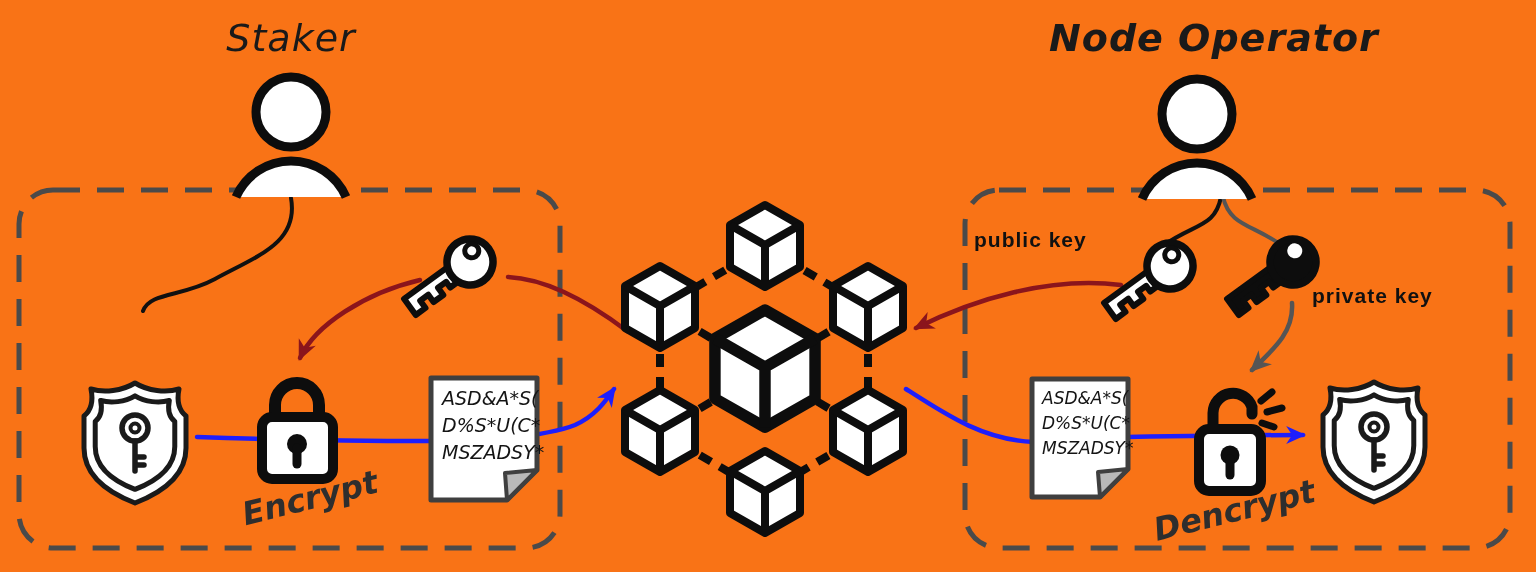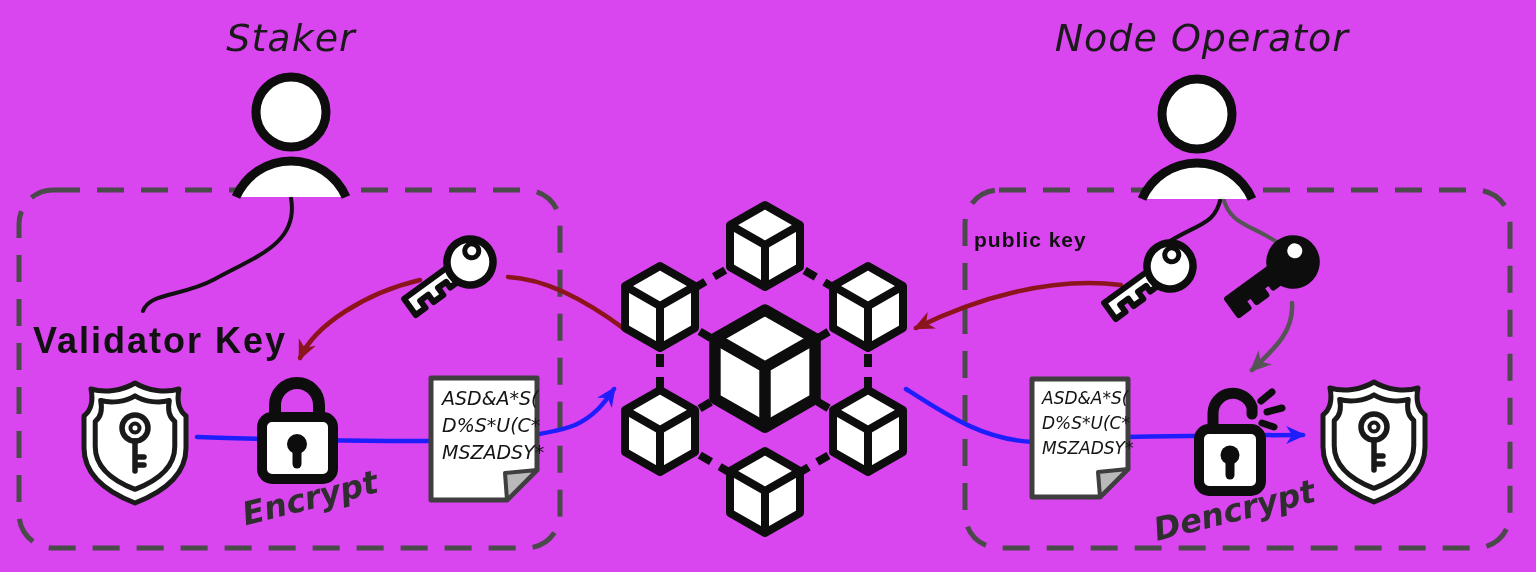--- a/index.html
+++ b/index.html
@@ -4,7 +4,7 @@
 <style>
   html,body{margin:0;padding:0;background:#fff;}
   #stage{
-    position:relative;width:1536px;height:572px;background:#d946ef;overflow:hidden;
+    position:relative;width:1536px;height:572px;background:#f97316;overflow:hidden;
     font-family:"Liberation Sans",sans-serif;color:#111;
   }
   #diagram-svg{position:absolute;left:0;top:0;}

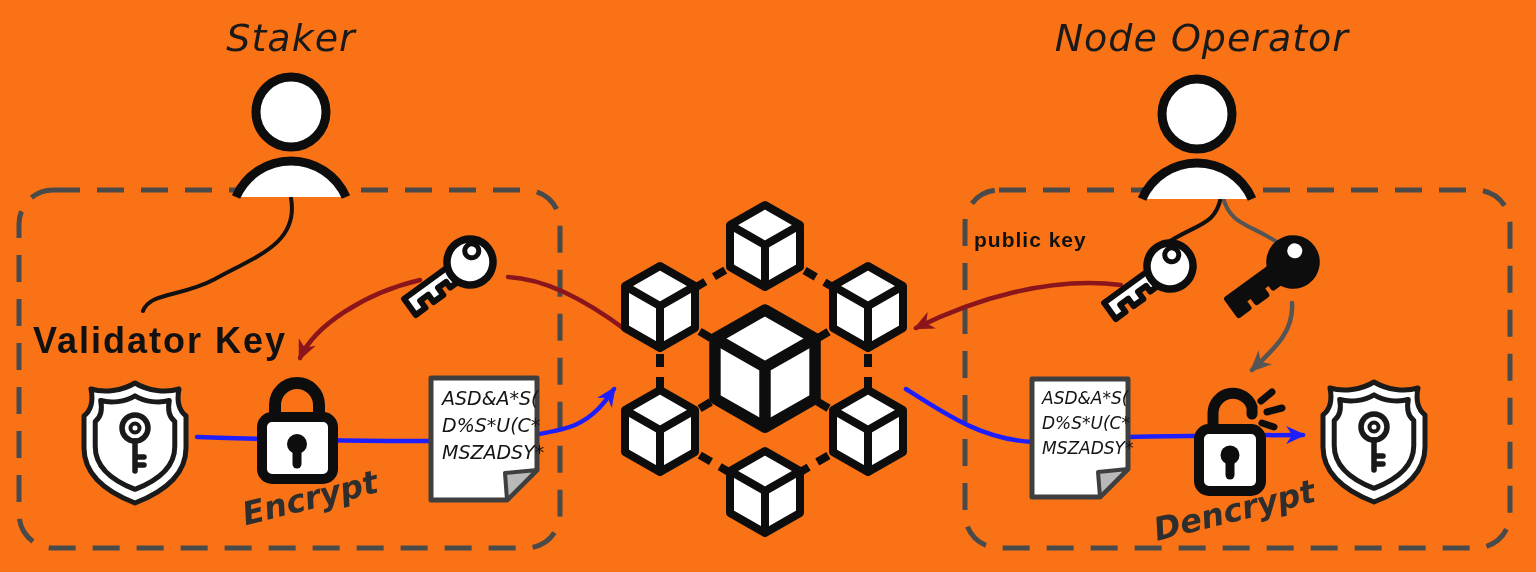--- a/index.html
+++ b/index.html
@@ -13,7 +13,7 @@
          font-family:"DejaVu Sans",sans-serif;}
   .keylabel{font-weight:700;font-size:21px;letter-spacing:1px;}
   #staker-label{left:181px;top:16px;width:220px;text-align:center;}
-  #node-operator-label{left:1049px;top:16px;width:300px;text-align:right;}
+  #node-operator-label{left:1049px;top:16px;width:300px;text-align:right;font-weight:bold;}
   #validator-key-label{left:33px;top:320px;font-size:36px;font-weight:700;letter-spacing:2px;}
   #public-key-label{left:974px;top:228px;}
   #private-key-label{left:1312px;top:284px;}

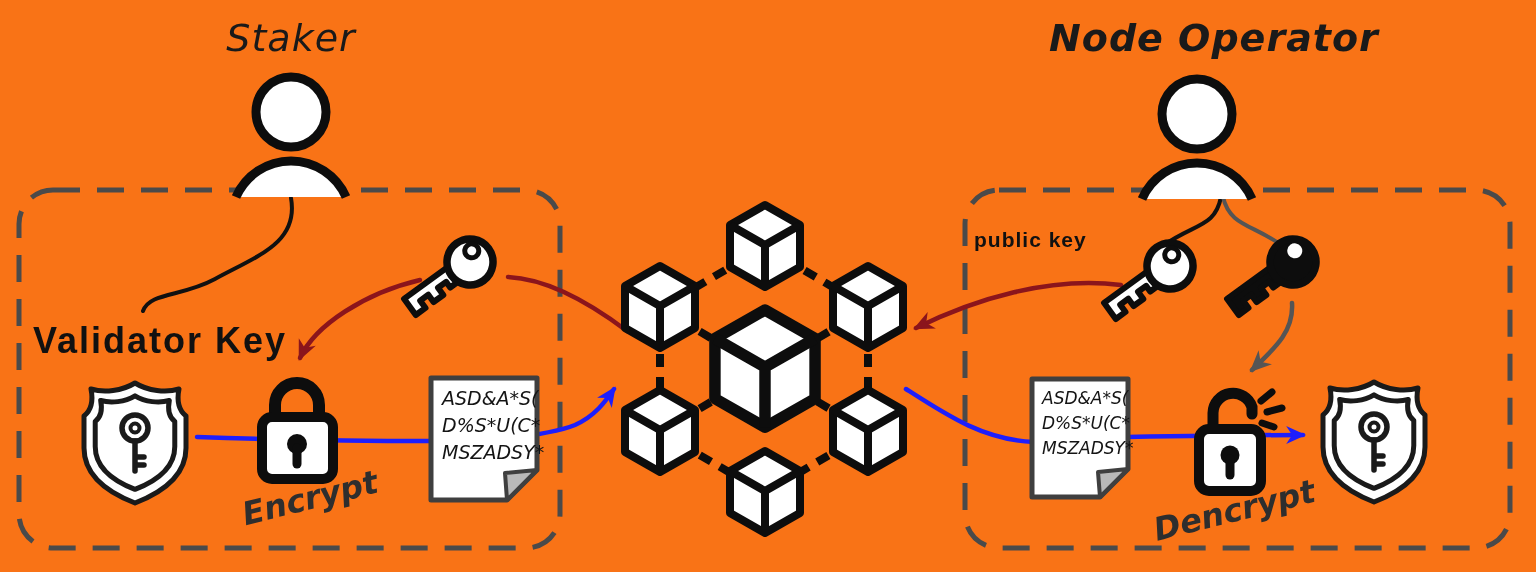--- a/index.html
+++ b/index.html
@@ -164,6 +164,7 @@
 
   <div class="lbl keylabel" id="validator-key-label">Validator Key</div>
   <div class="lbl keylabel" id="public-key-label">public key</div>
+  <div class="lbl keylabel" id="private-key-label">private key</div>
 
   <div class="lbl action" id="encrypt-label">Encrypt</div>
   <div class="lbl action" id="dencrypt-label">Dencrypt</div>

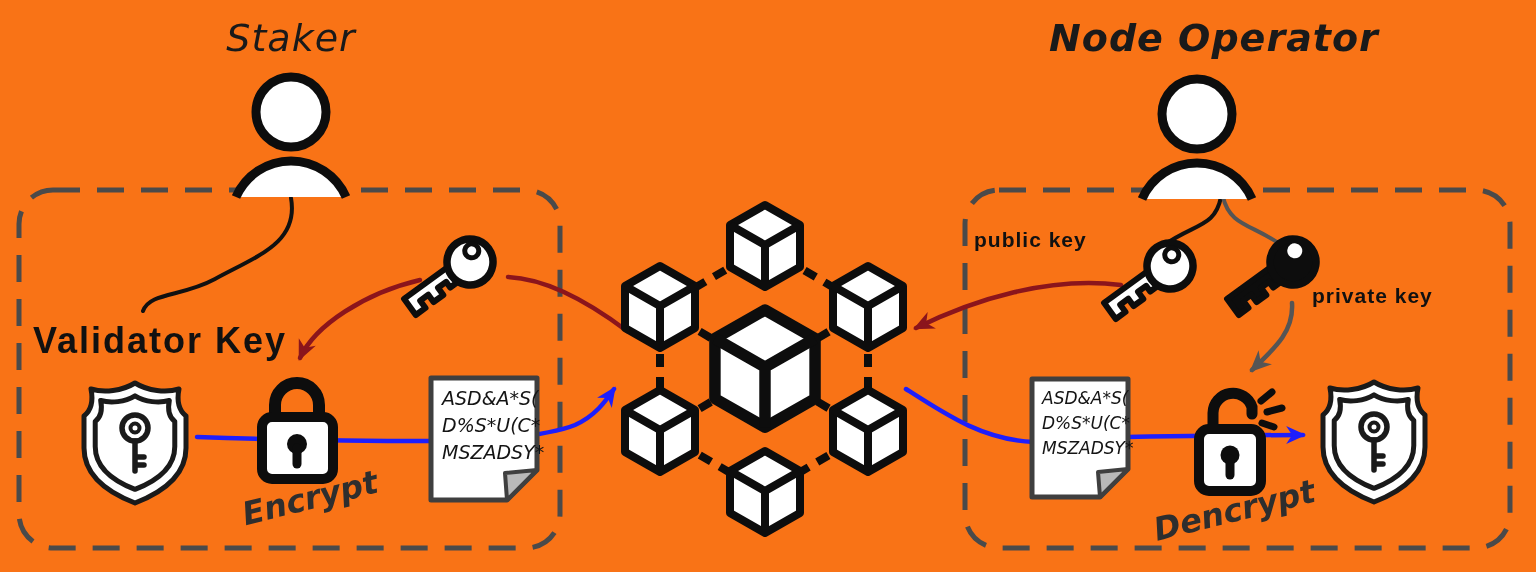--- a/index.html
+++ b/index.html
@@ -162,7 +162,6 @@
   <div class="lbl actor" id="staker-label">Staker</div>
   <div class="lbl actor" id="node-operator-label">Node Operator</div>
 
-  <div class="lbl keylabel" id="validator-key-label">Validator Key</div>
   <div class="lbl keylabel" id="public-key-label">public key</div>
   <div class="lbl keylabel" id="private-key-label">private key</div>
 

